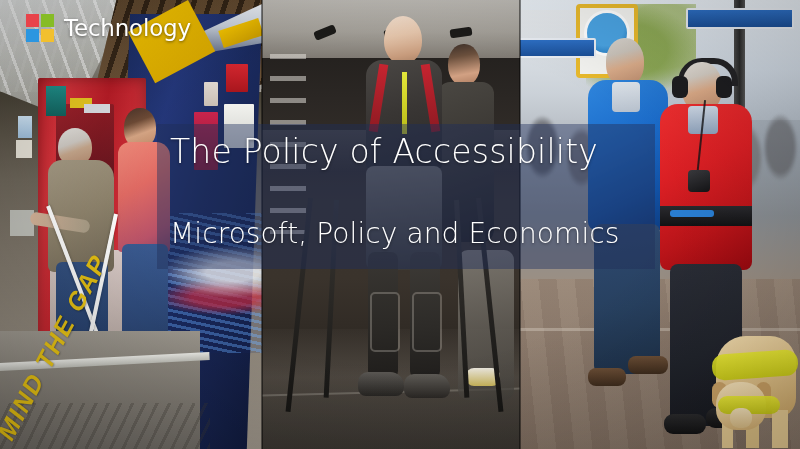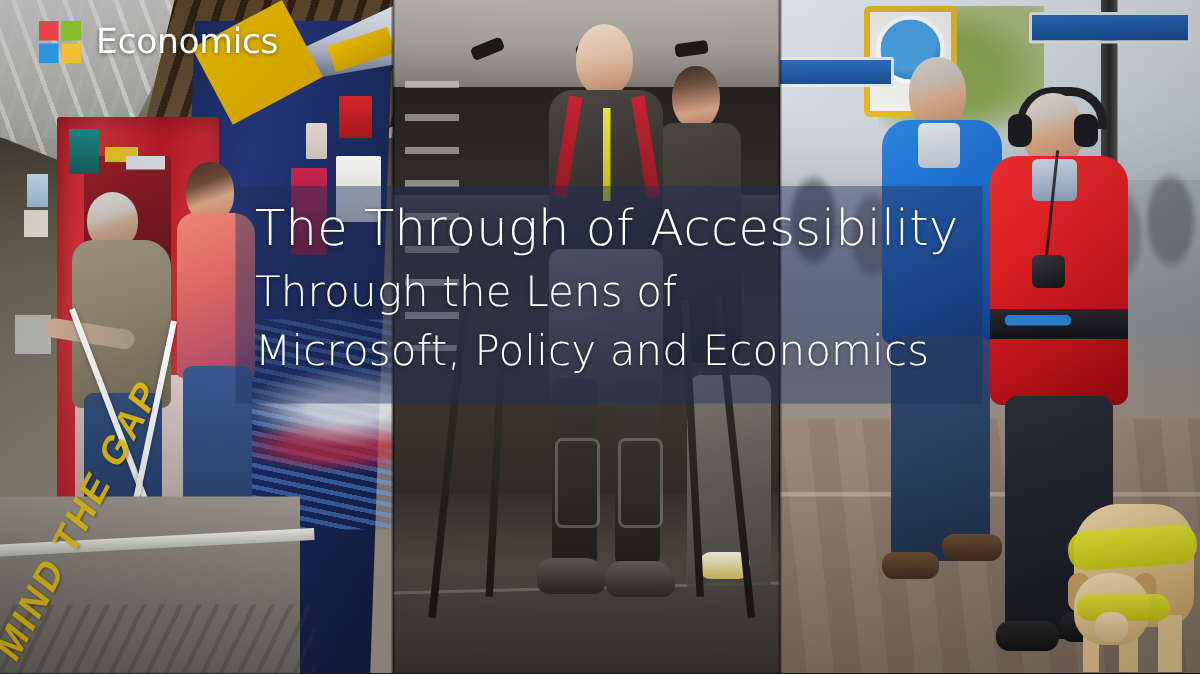--- a/index.html
+++ b/index.html
@@ -541,7 +541,7 @@
       <span class="ms-sq" style="background: rgb(43, 150, 224);"></span>
       <span class="ms-sq" style="background: rgb(242, 192, 46);"></span>
     </div>
-    <div class="ms-name">Economics</div>
+    <div class="ms-name">Technology</div>
   </div>
 
 </div>

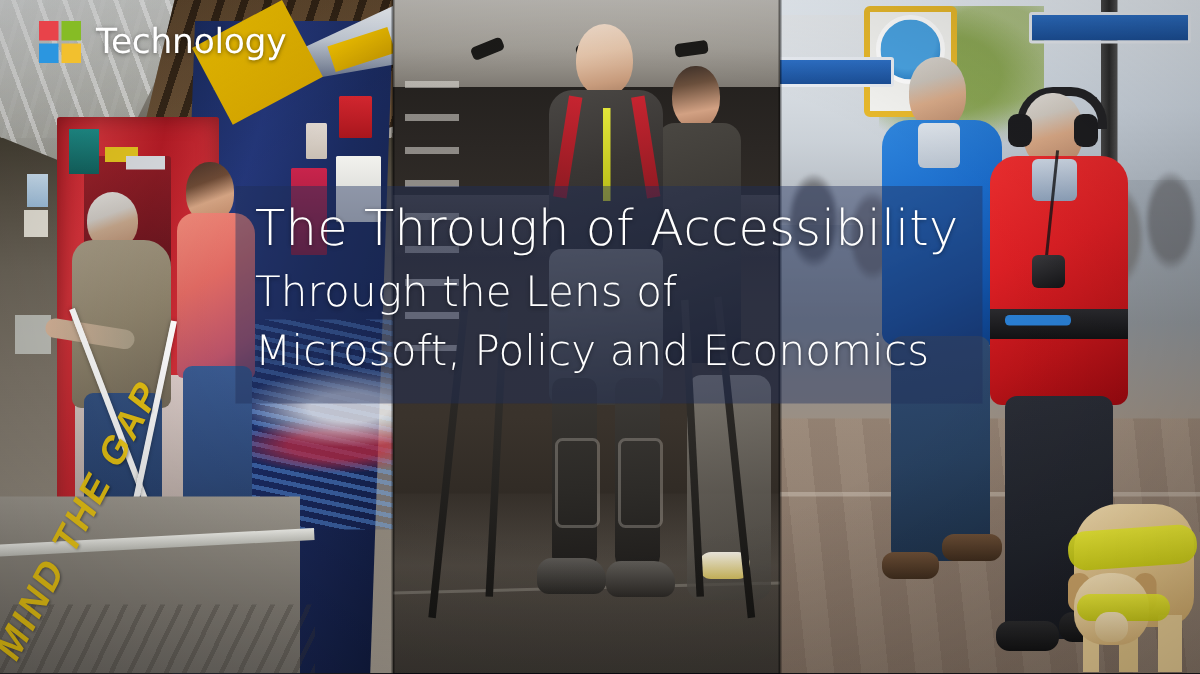--- a/index.html
+++ b/index.html
@@ -529,7 +529,7 @@
 
   <div class="overlay-band" style="background: rgba(28, 46, 92, 0.42);"></div>
   <div class="title-block" style="color: rgb(255, 255, 255);">
-    <div class="title-main">The Through of Accessibility</div>
+    <div class="title-main">The Policy of Accessibility</div>
     <div class="title-sub">Through the Lens of</div>
     <div class="title-sub2">Microsoft, Policy and Economics</div>
   </div>

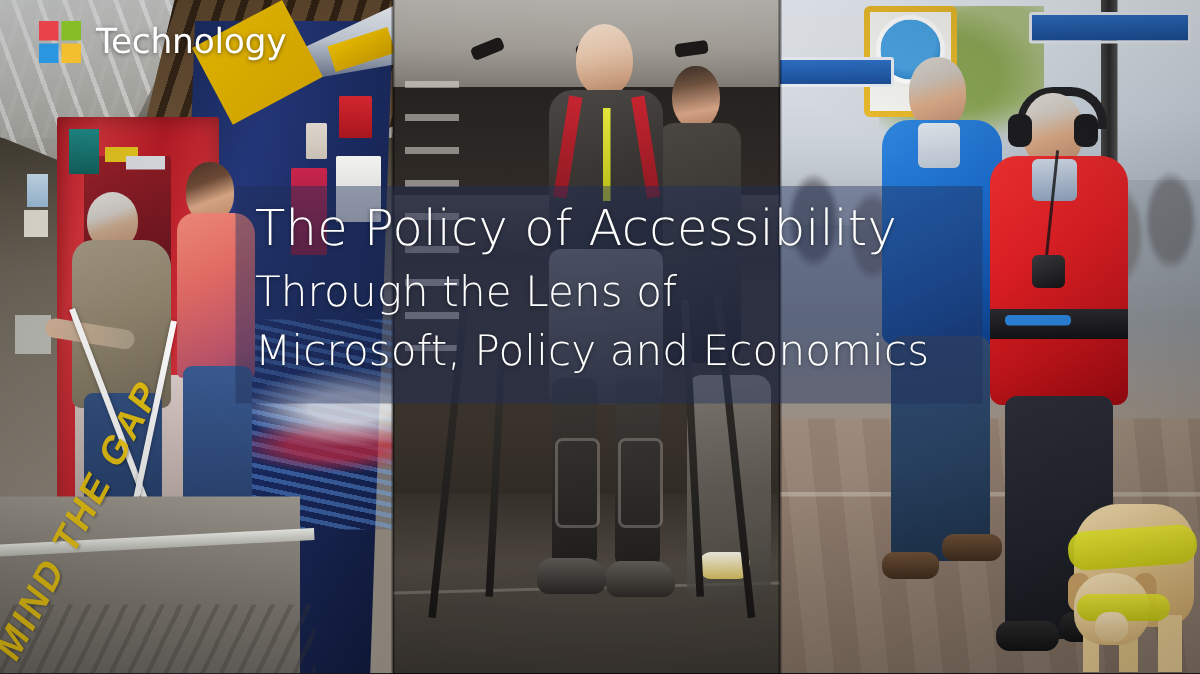--- a/index.html
+++ b/index.html
@@ -530,7 +530,6 @@
   <div class="overlay-band" style="background: rgba(28, 46, 92, 0.42);"></div>
   <div class="title-block" style="color: rgb(255, 255, 255);">
     <div class="title-main">The Policy of Accessibility</div>
-    <div class="title-sub">Through the Lens of</div>
     <div class="title-sub2">Microsoft, Policy and Economics</div>
   </div>
 

